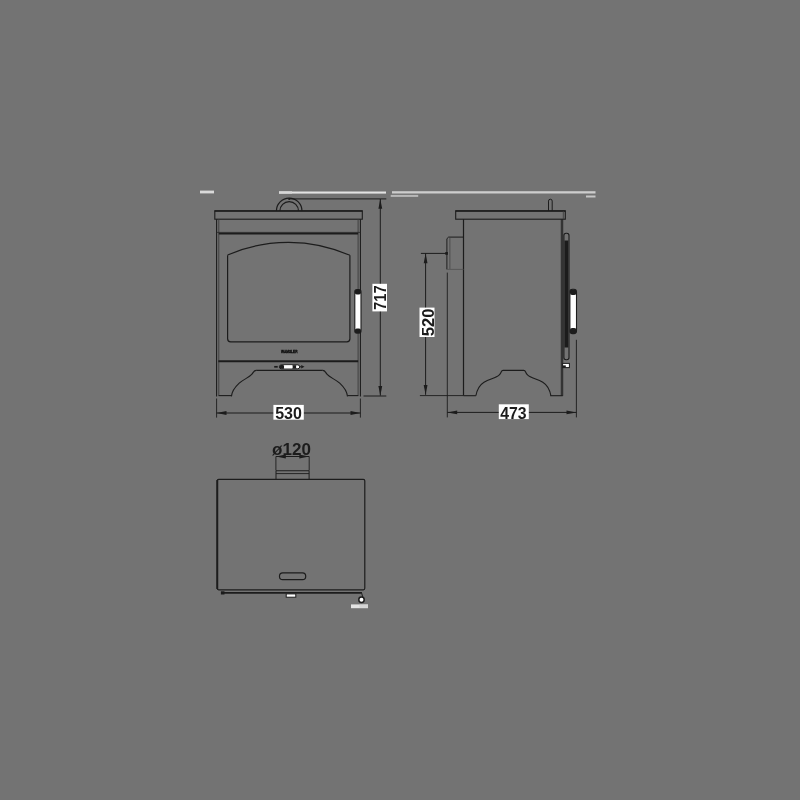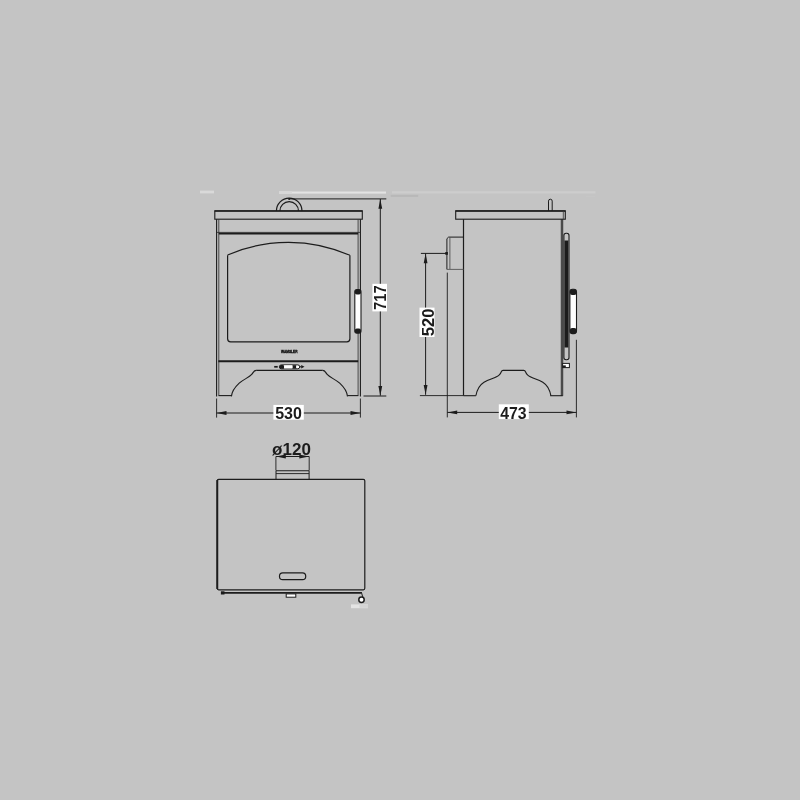--- a/index.html
+++ b/index.html
@@ -3,7 +3,7 @@
 <meta charset="utf-8">
 <style>
   html,body{margin:0;padding:0;background:#ffffff;}
-  .wrap{width:800px;height:800px;position:relative;background:#7dd3fc;filter:grayscale(1) blur(0.34px);text-align:right;}
+  .wrap{width:800px;height:800px;position:relative;background:#737373;filter:grayscale(1) blur(0.34px);text-align:right;}
   svg{position:absolute;top:0;left:0;}
   text{font-family:"Liberation Sans",sans-serif;font-weight:bold;fill:#1c1c1c;}
 </style>

